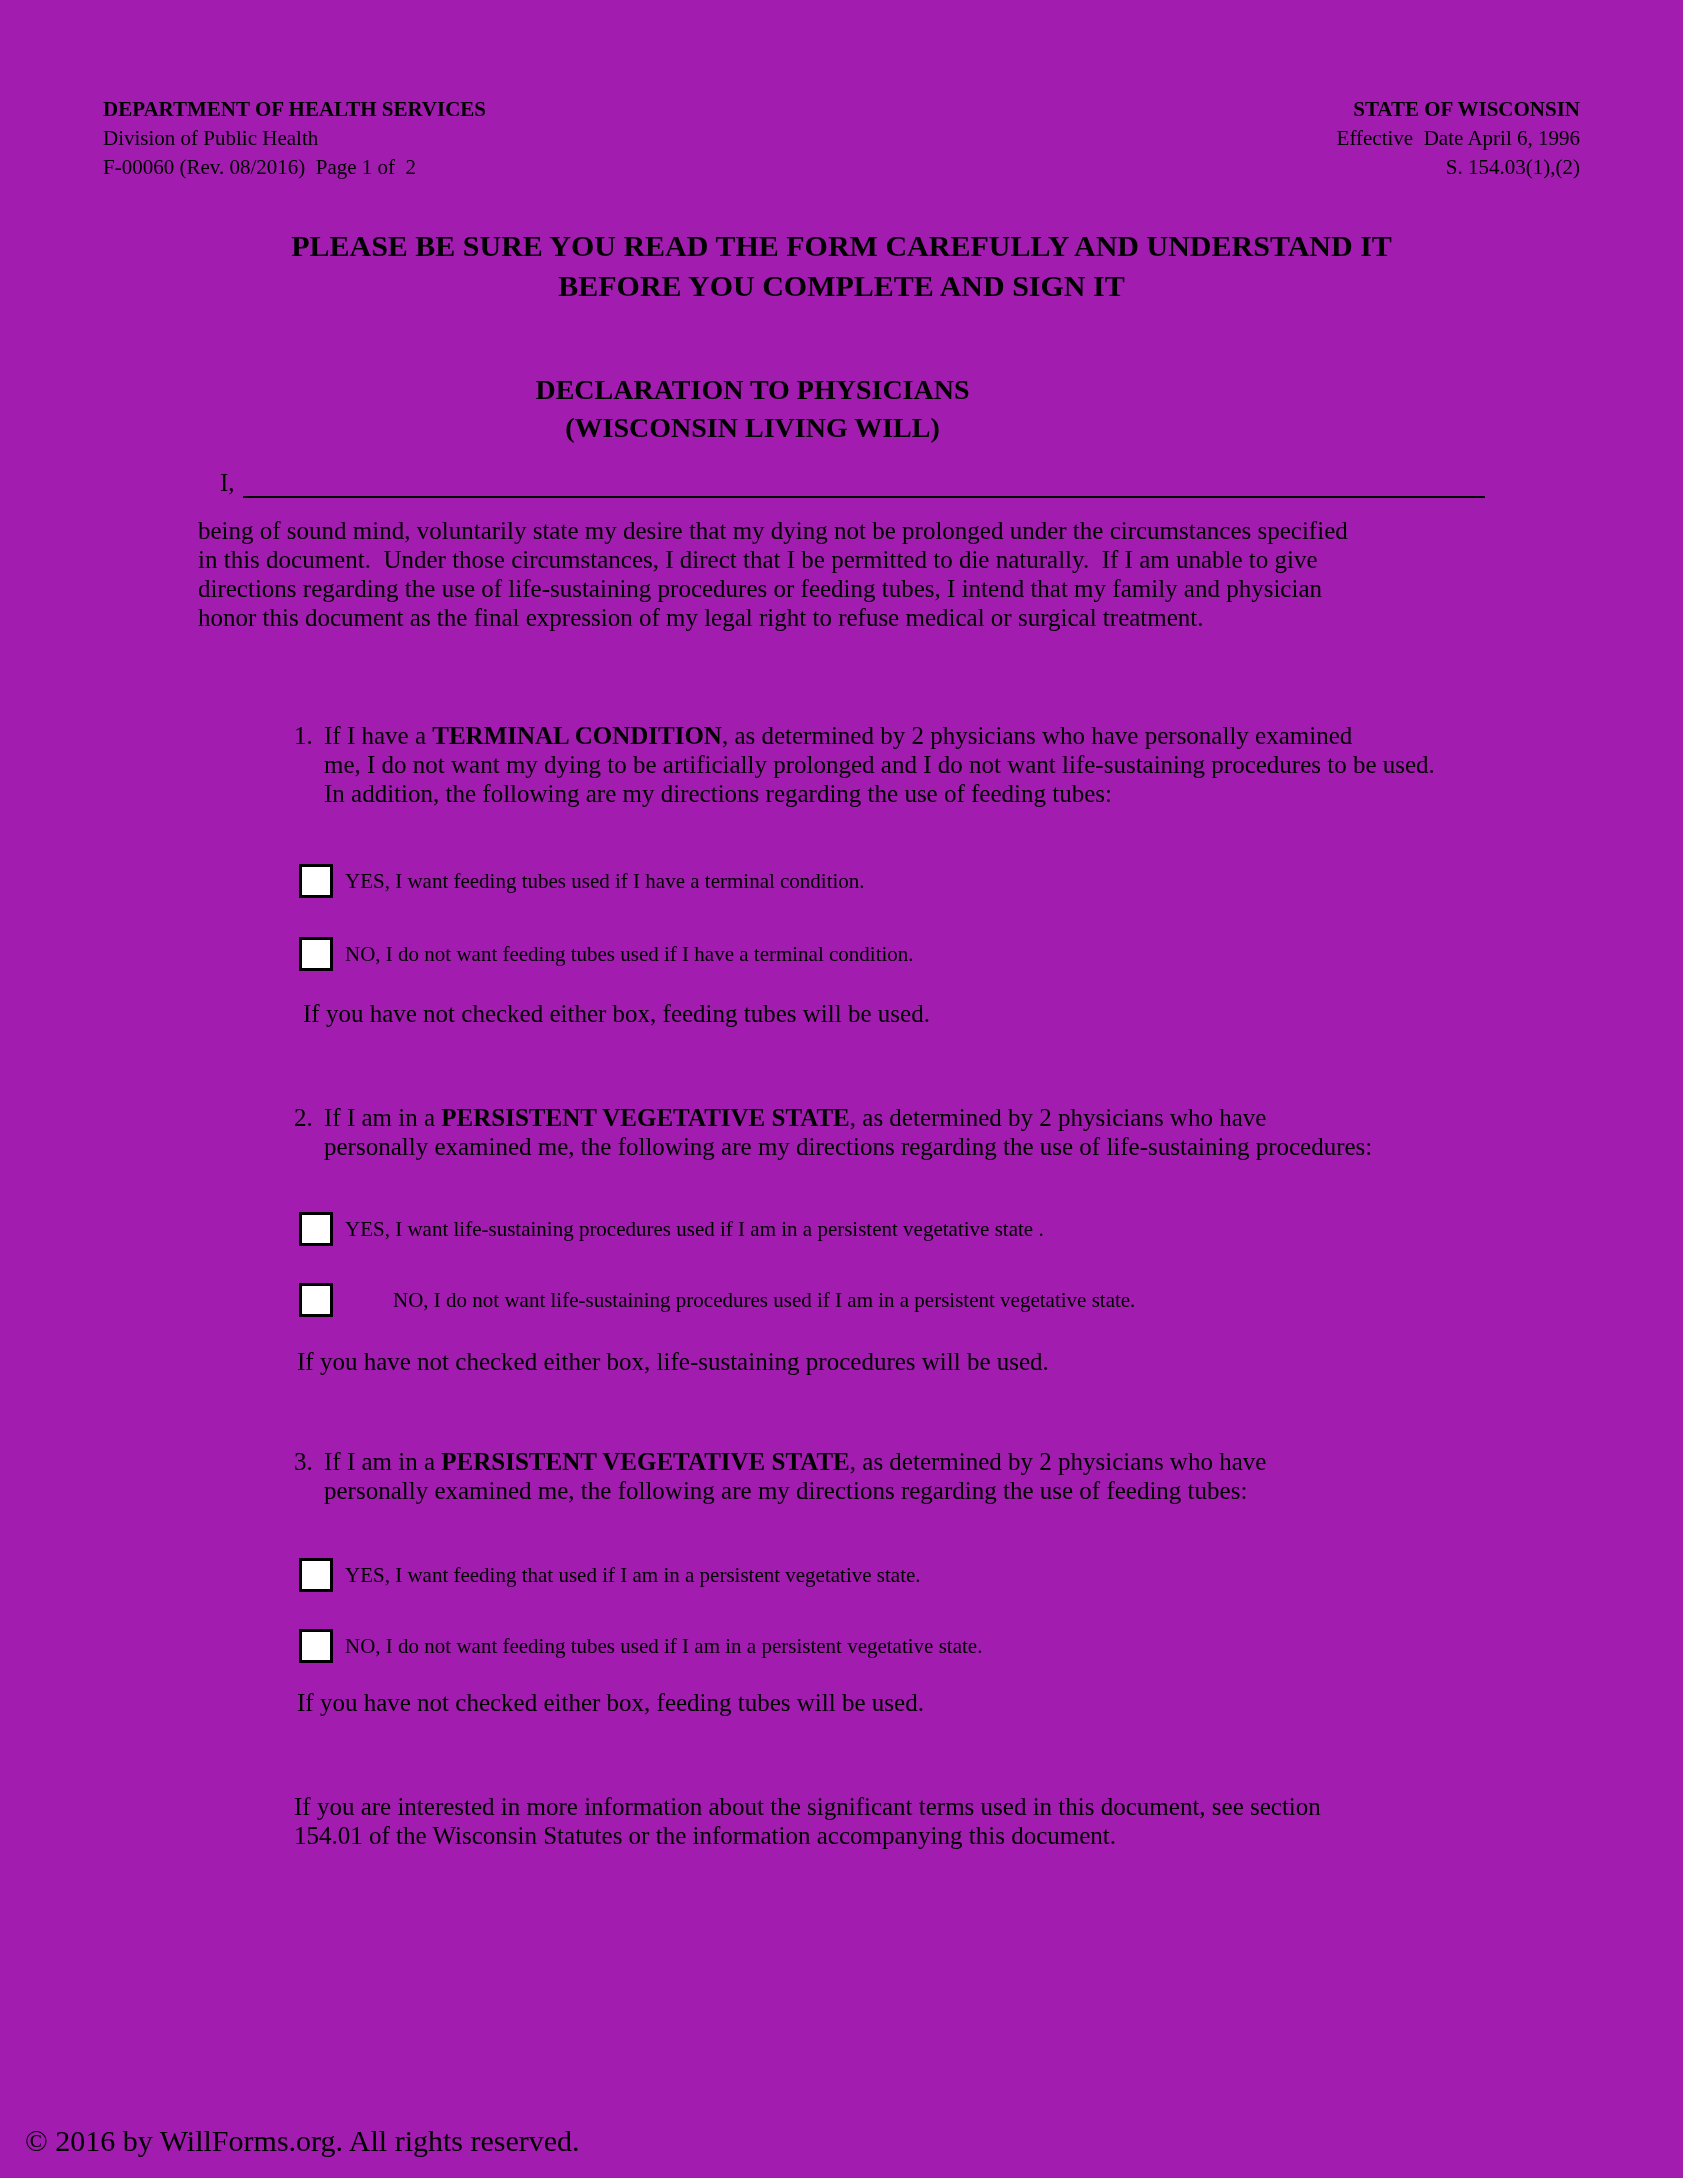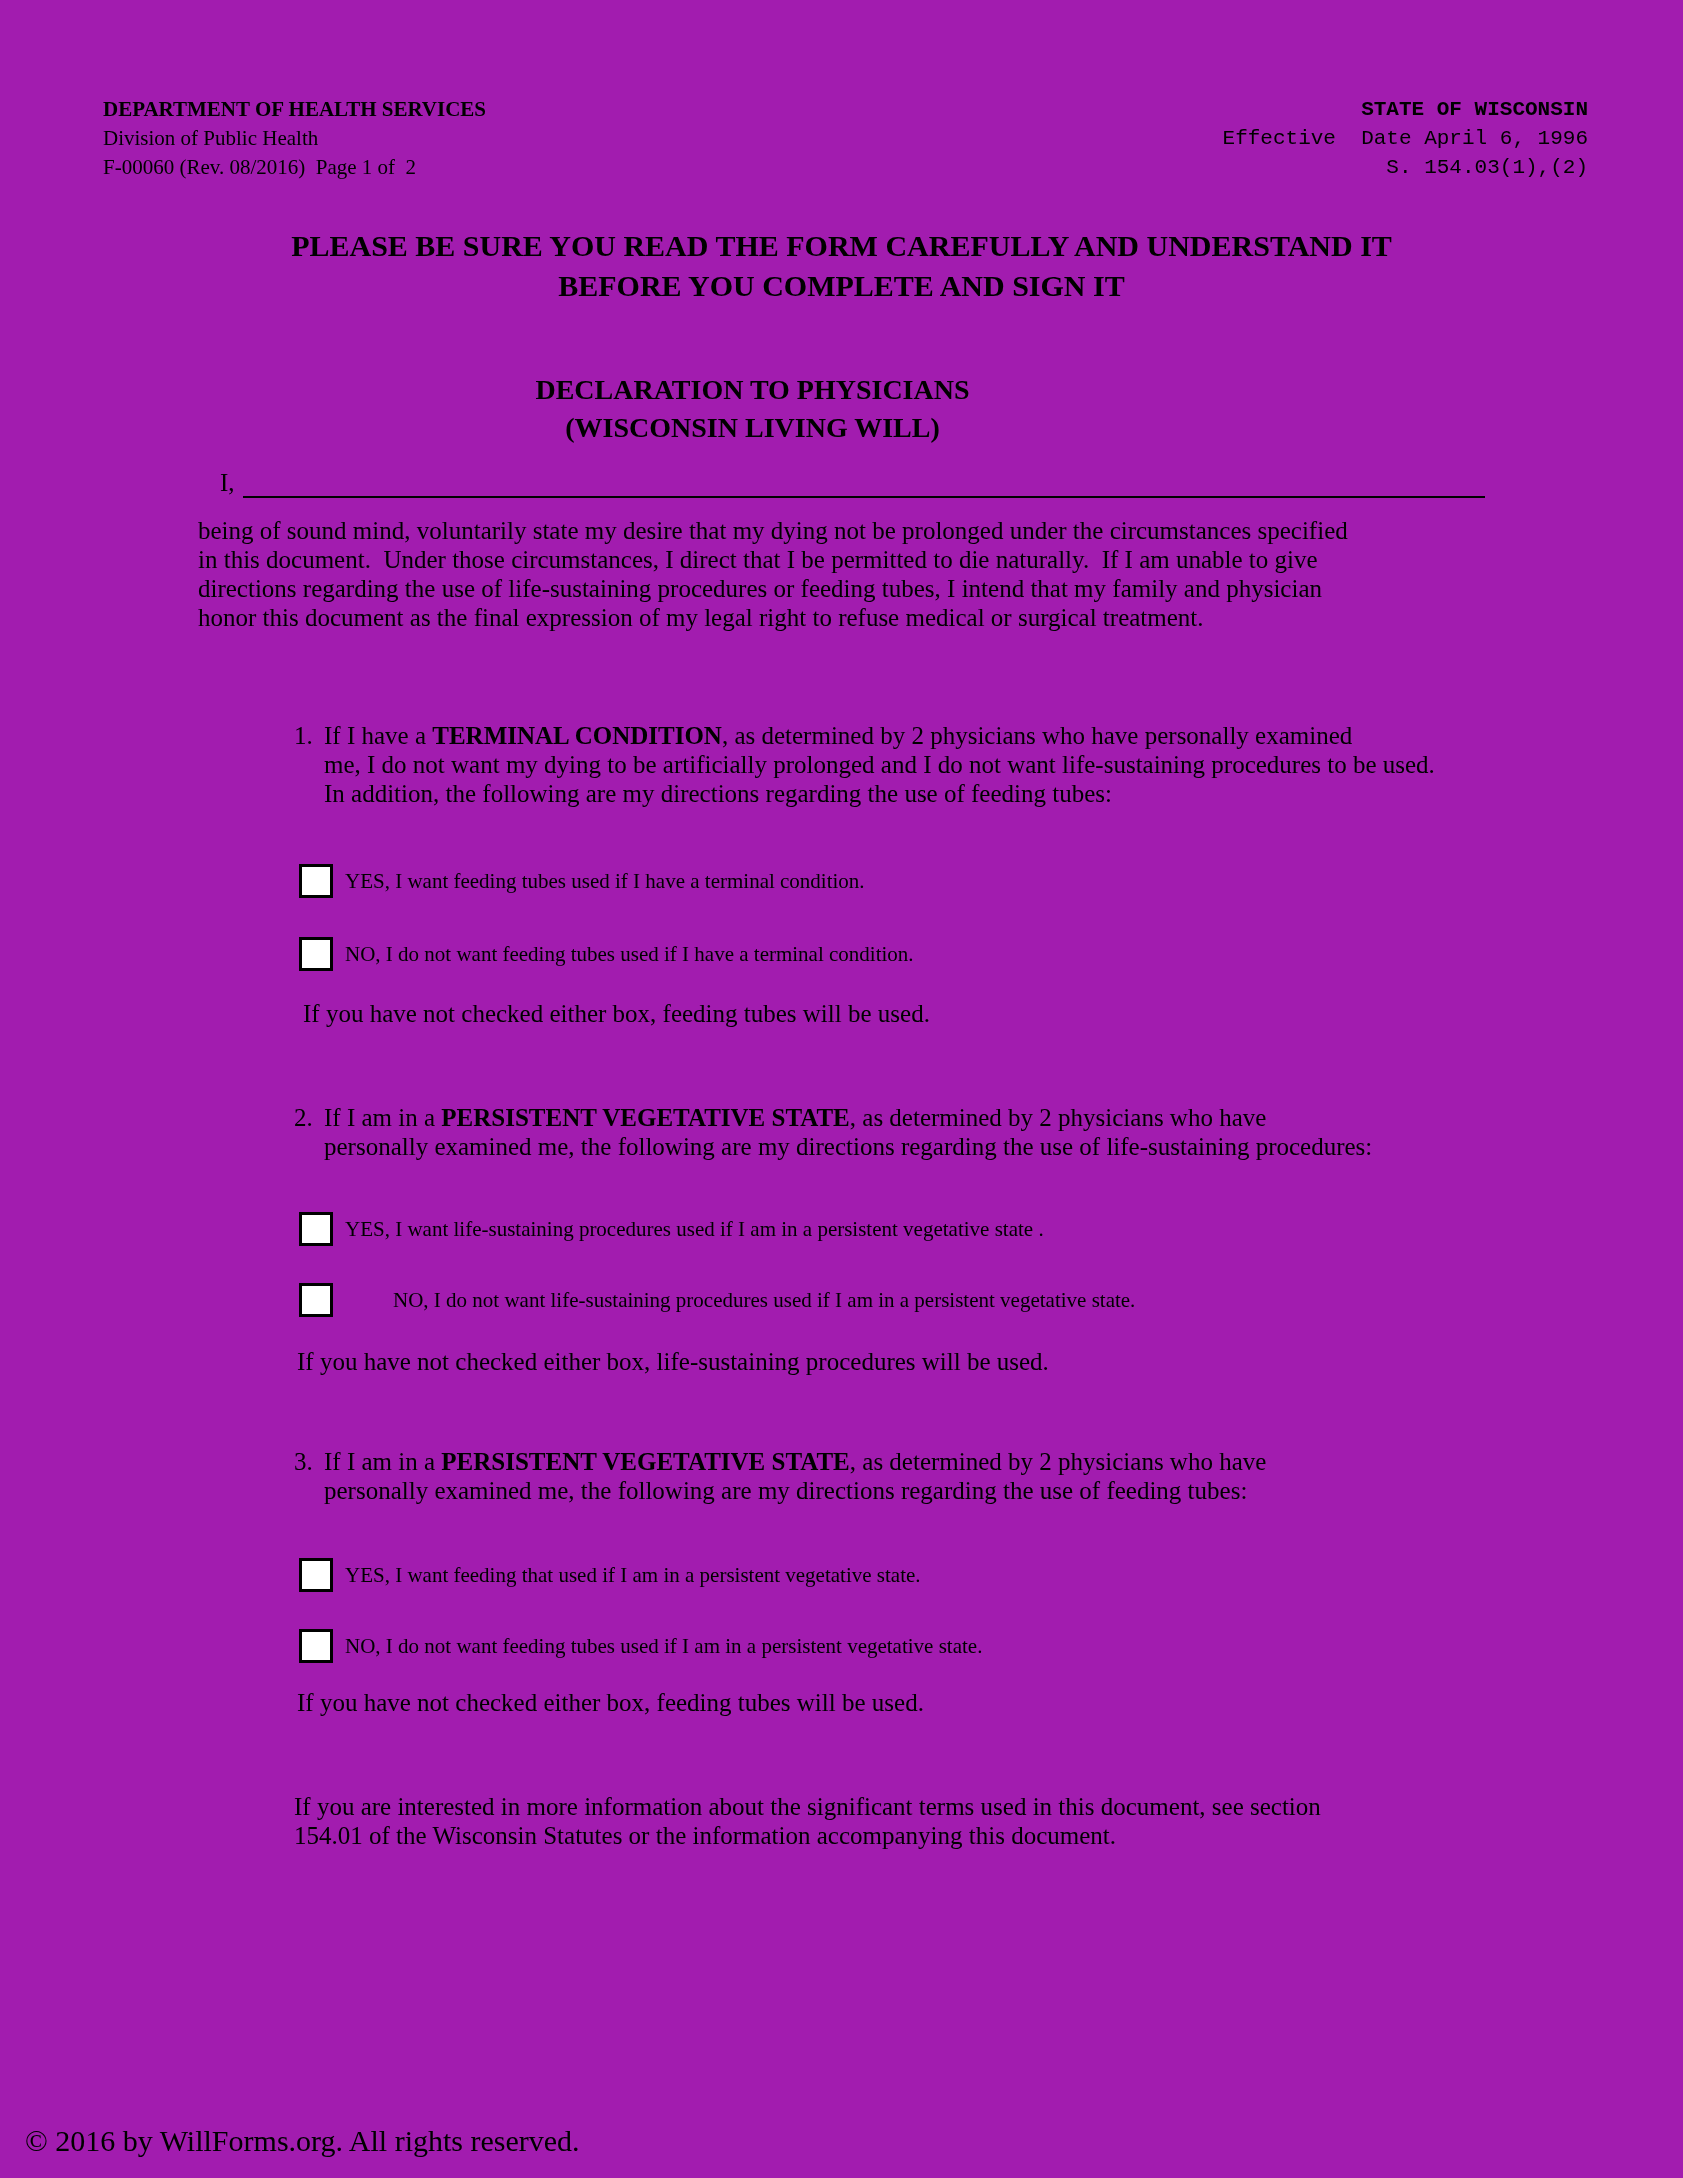--- a/index.html
+++ b/index.html
@@ -18,7 +18,7 @@
   .hdr{font-size:21px;line-height:29px;}
   .hdr .b1{font-weight:bold;}
   .hdr-left{top:95px;left:103px;}
-  .hdr-right{top:95px;right:95px;text-align:right;font-family:Liberation Mono, monospace;}
+  .hdr-right{top:95px;right:103px;text-align:right;}
   
   .notice{top:226px;left:0;width:1683px;text-align:center;
           font-weight:bold;font-size:30px;line-height:40px;}

